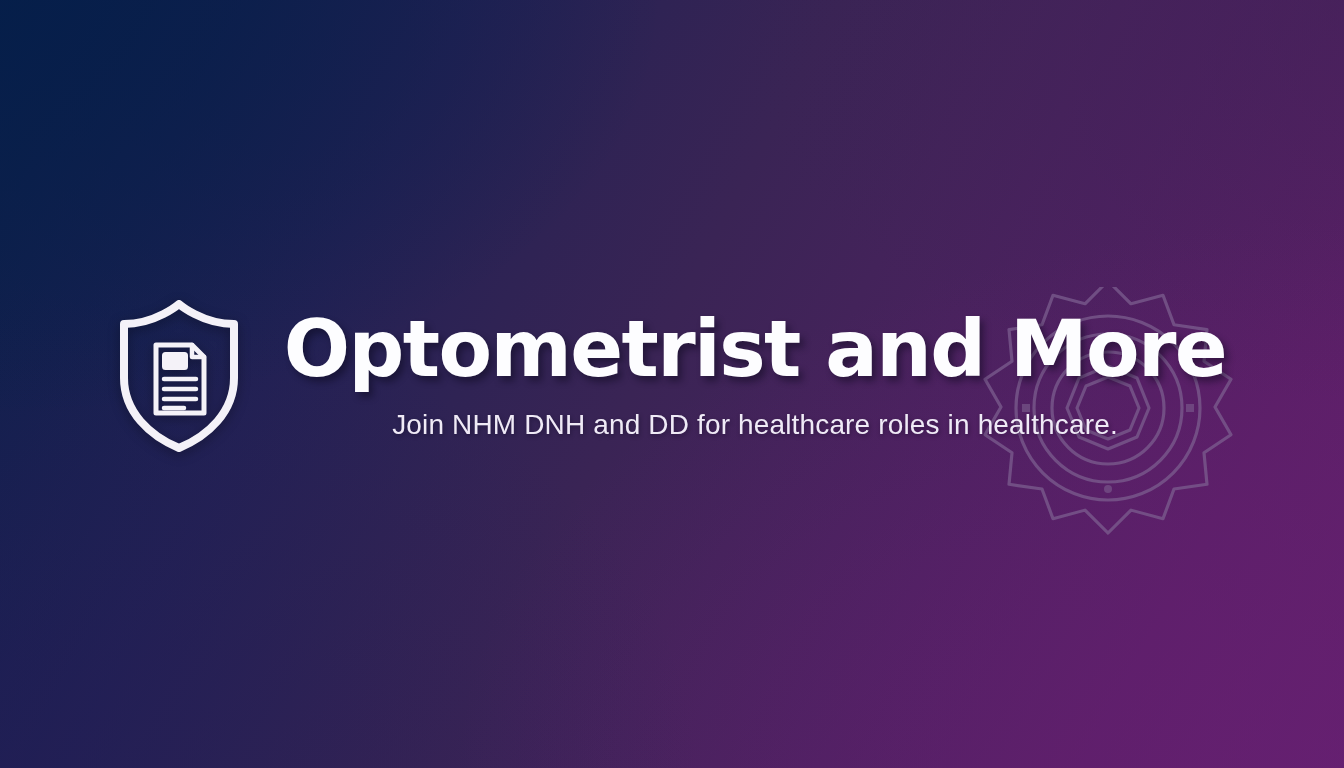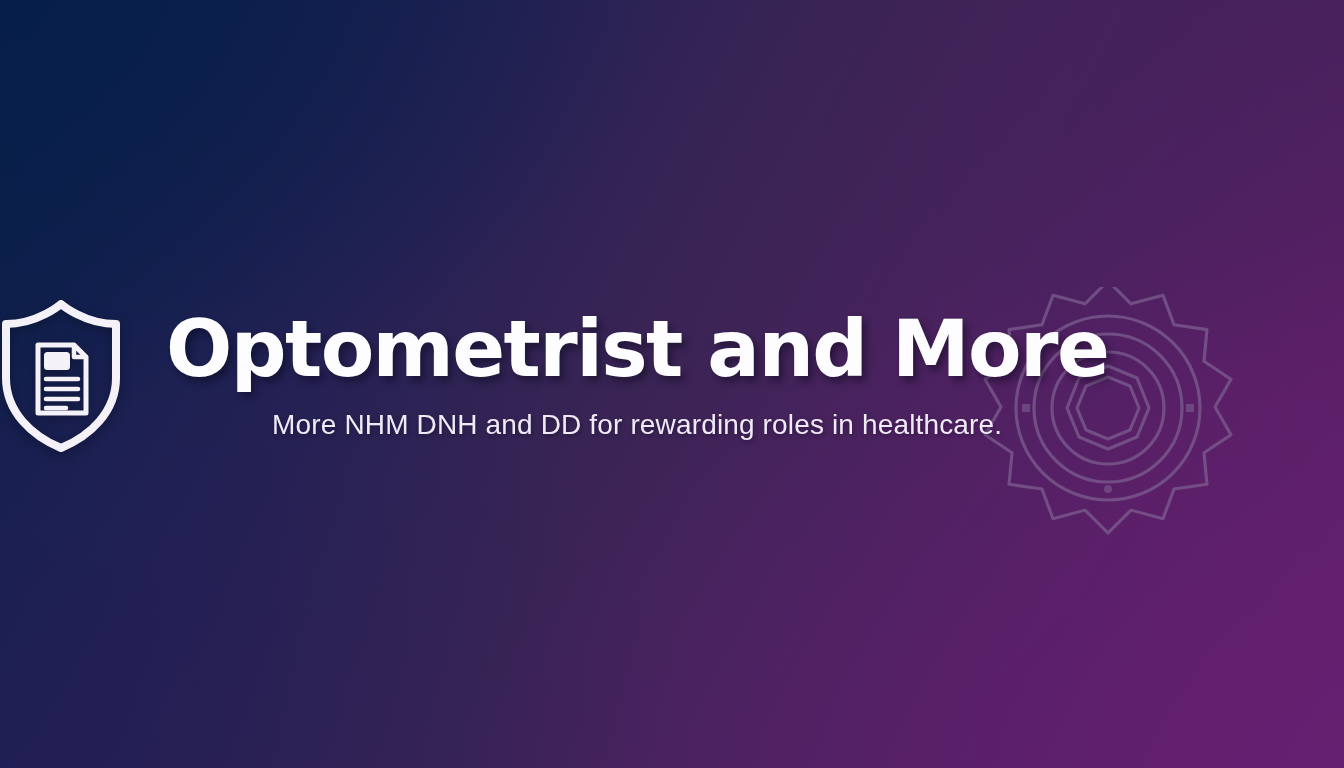--- a/index.html
+++ b/index.html
@@ -65,6 +65,7 @@
     height: 768px;
     display: flex;
     align-items: center;
+    justify-content: center;
   }
 
   #content-inner {

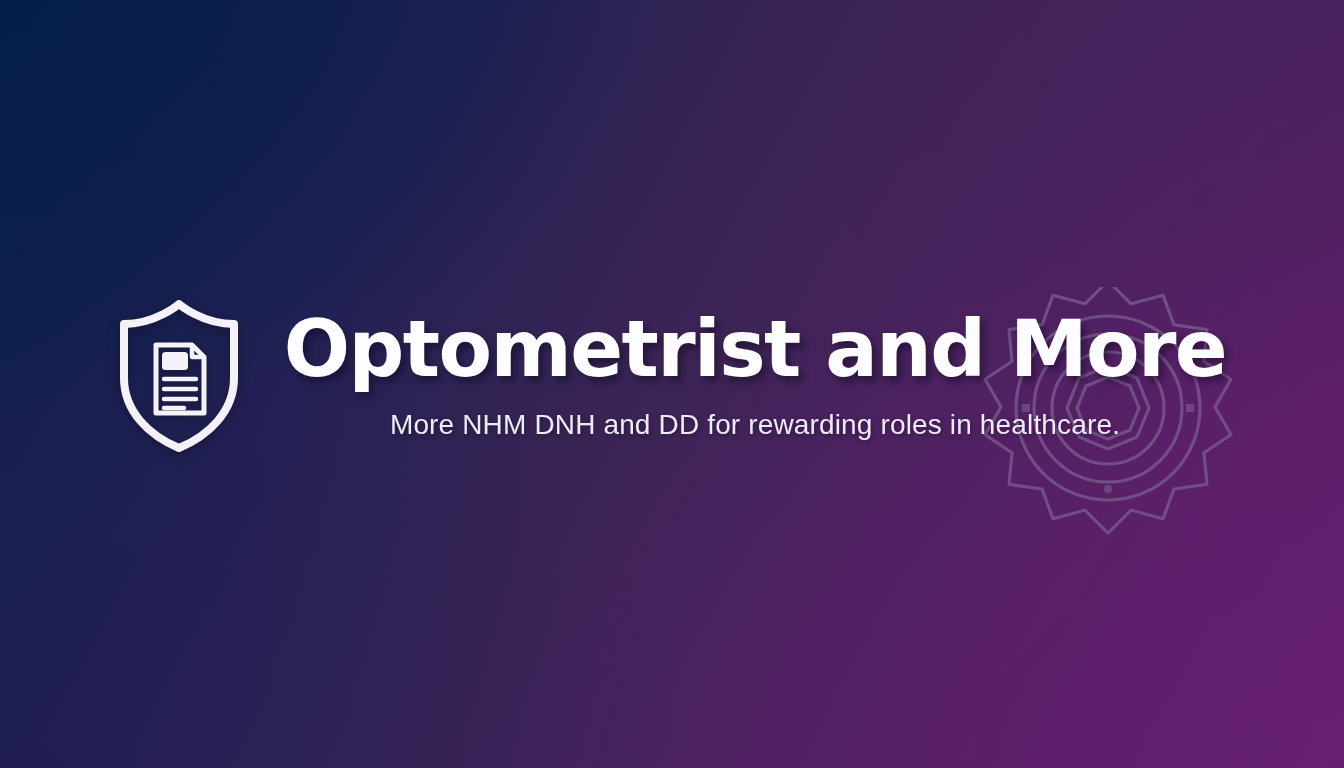--- a/index.html
+++ b/index.html
@@ -162,7 +162,7 @@
 
       <div id="text-block">
         <h1 id="banner-title">Optometrist and More</h1>
-        <p id="banner-subtitle">More NHM DNH and DD for rewarding roles in healthcare.</p>
+        <p id="banner-subtitle">Join NHM DNH and DD for healthcare roles in healthcare.</p>
       </div>
 
     </div>

